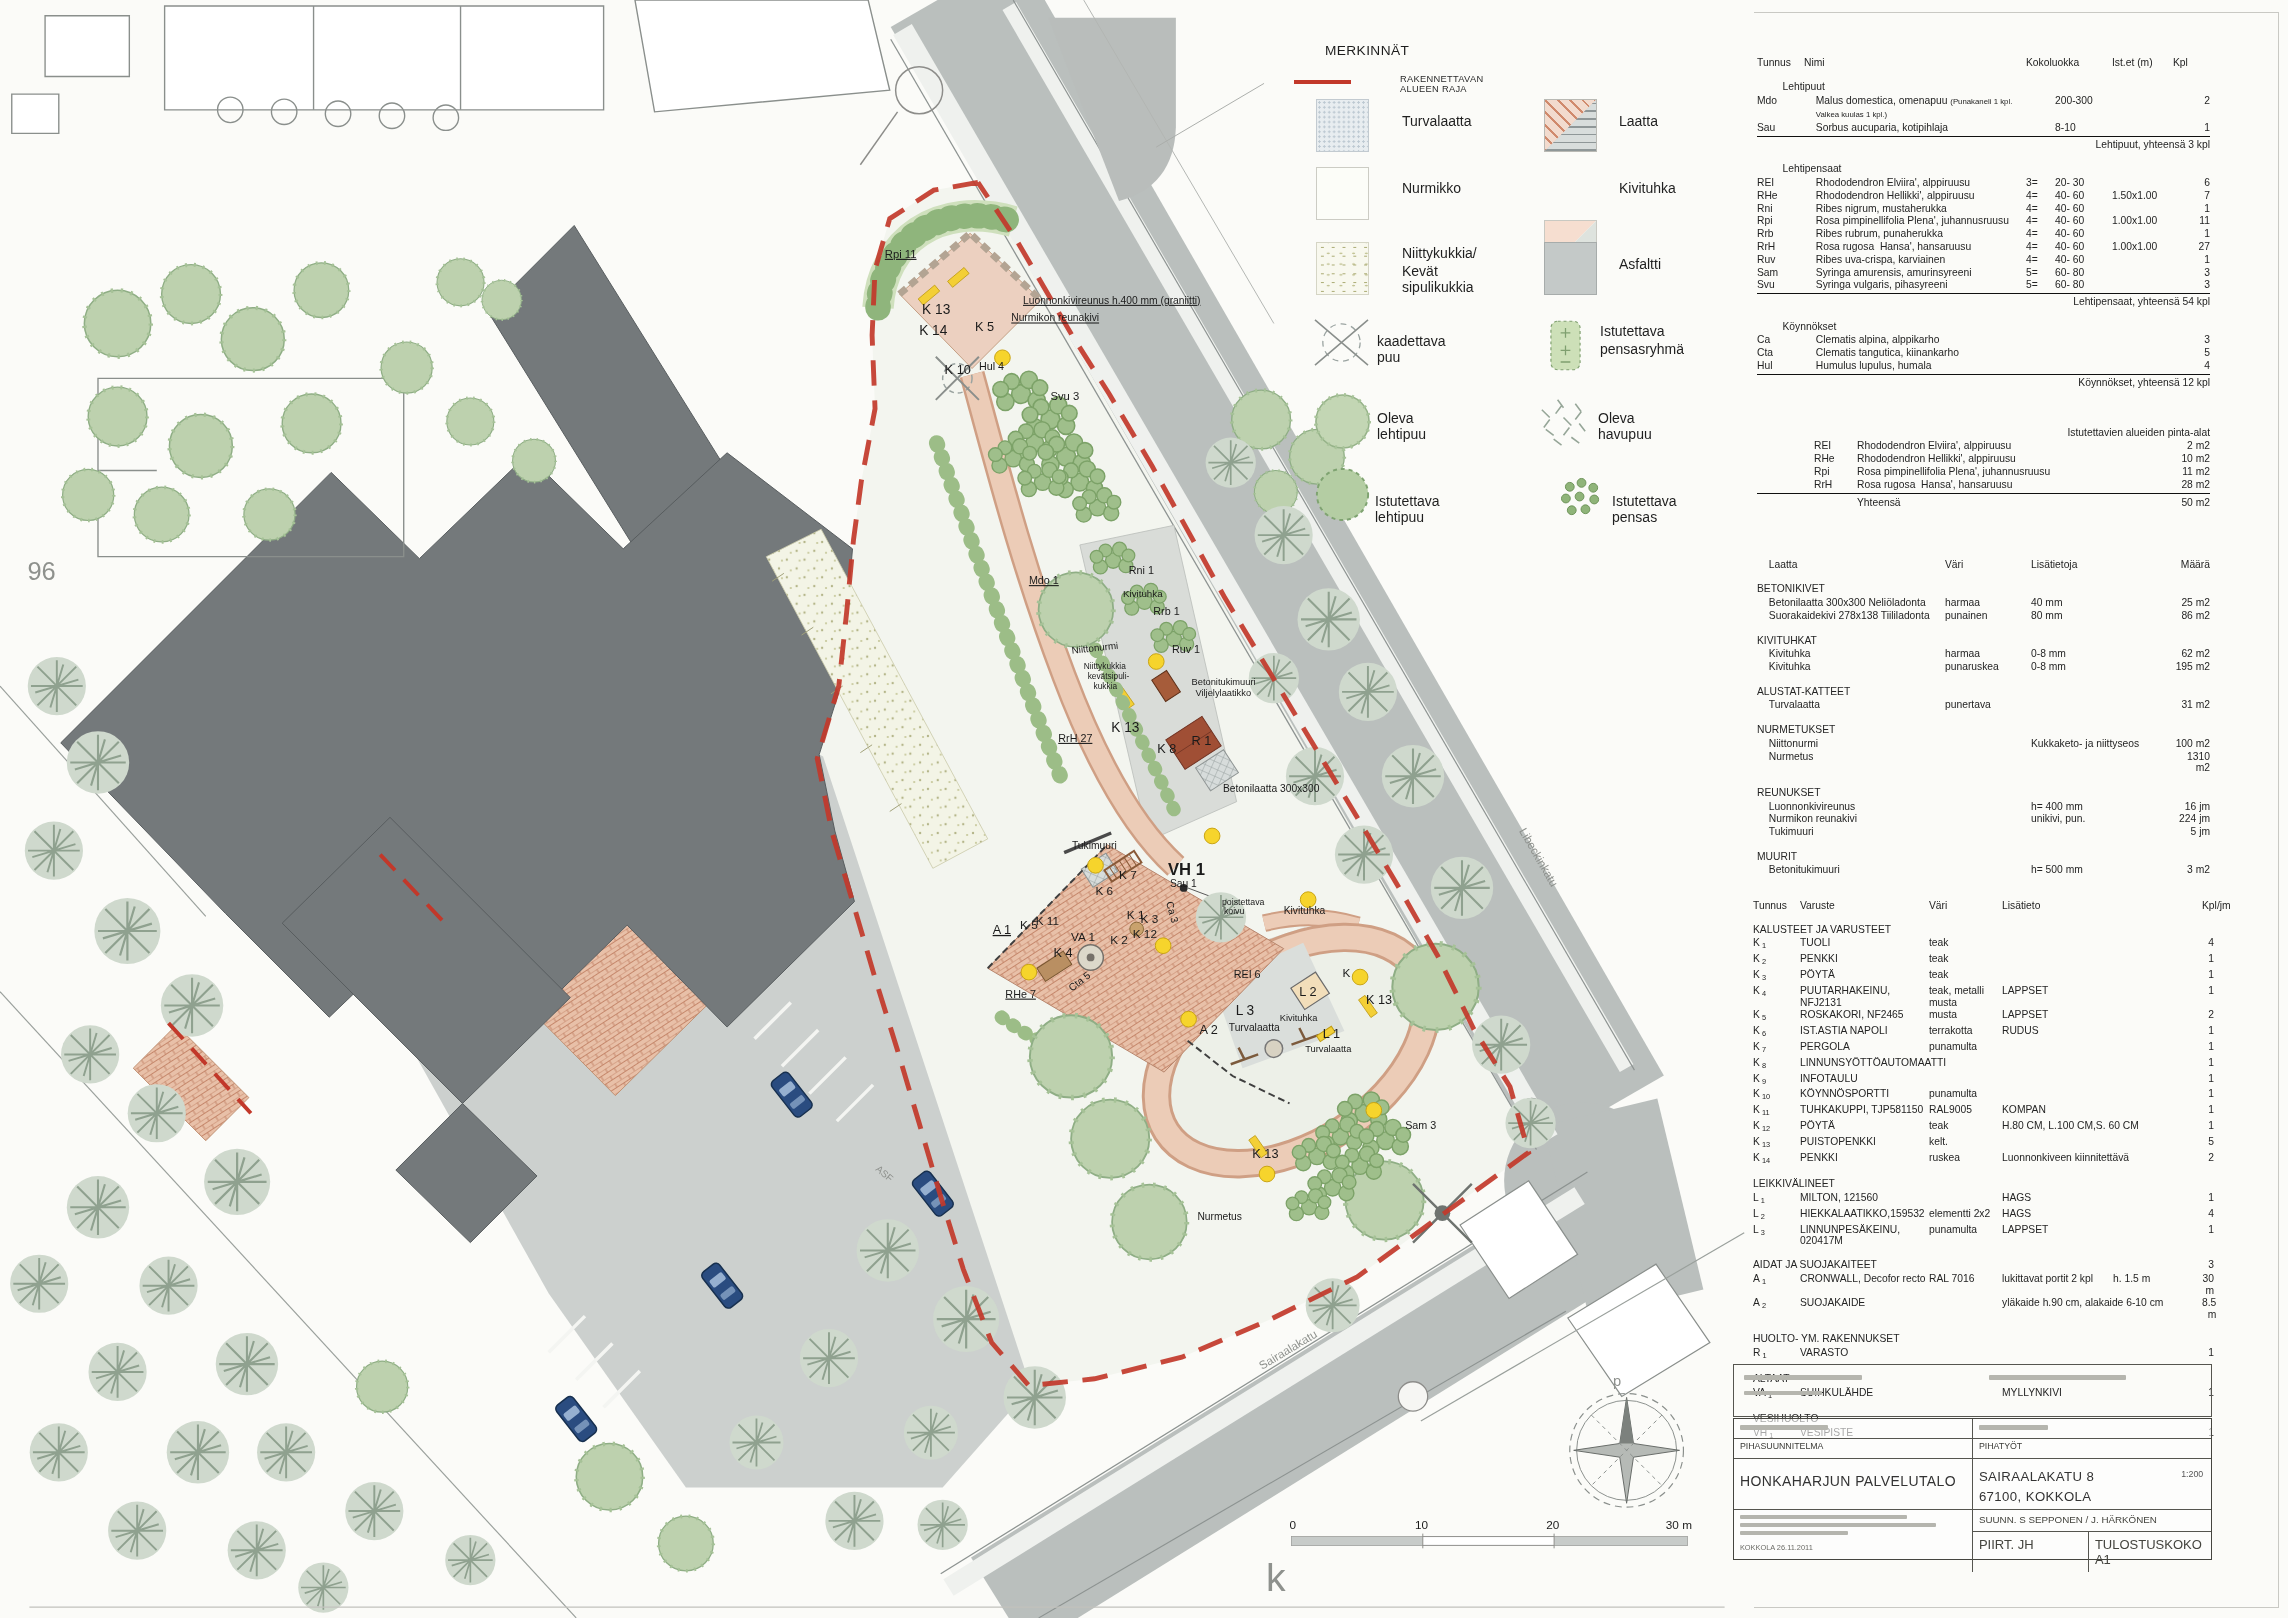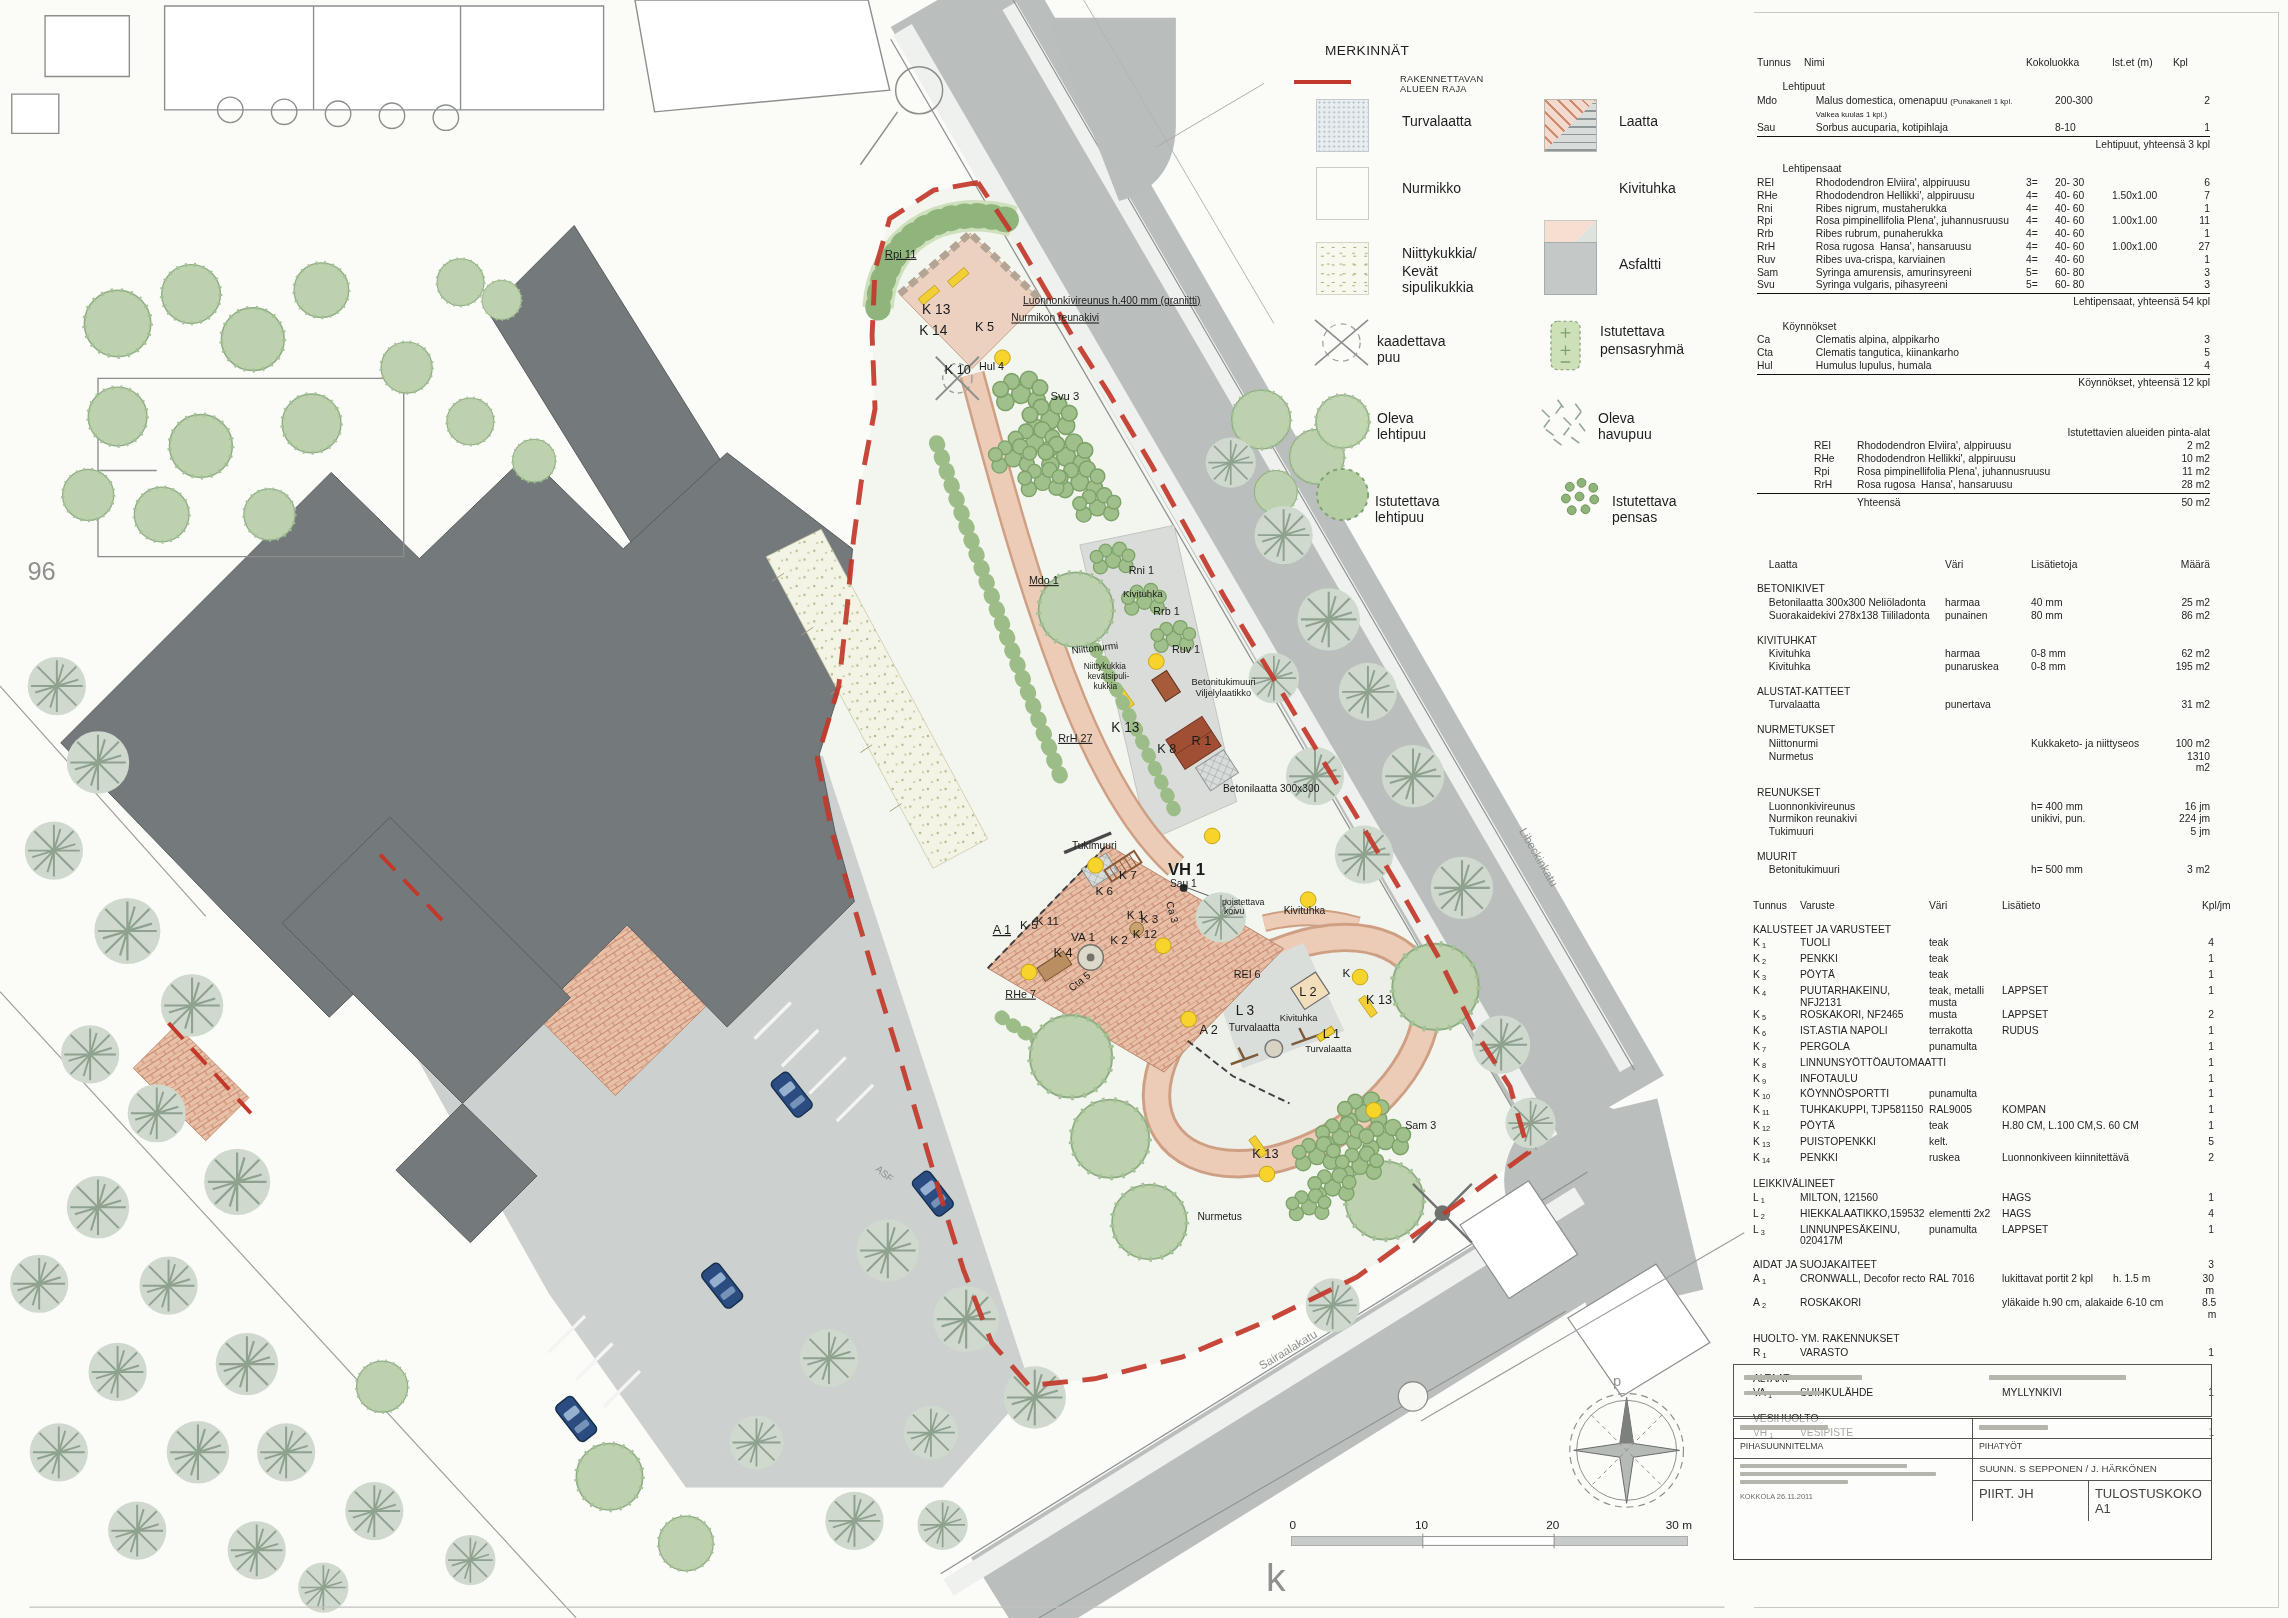--- a/index.html
+++ b/index.html
@@ -992,7 +992,7 @@
       </div>
       <div class="eq-grid trow">
         <span class="tc "><span>A</span><span class="sub">2</span></span>
-        <span class="tc ">ROSKAKORI</span>
+        <span class="tc ">SUOJAKAIDE</span>
         <span class="tc "></span>
         <span class="tc ">yläkaide h.90 cm, alakaide 6-10 cm</span>
         <span class="tc rt">8.5 m</span>

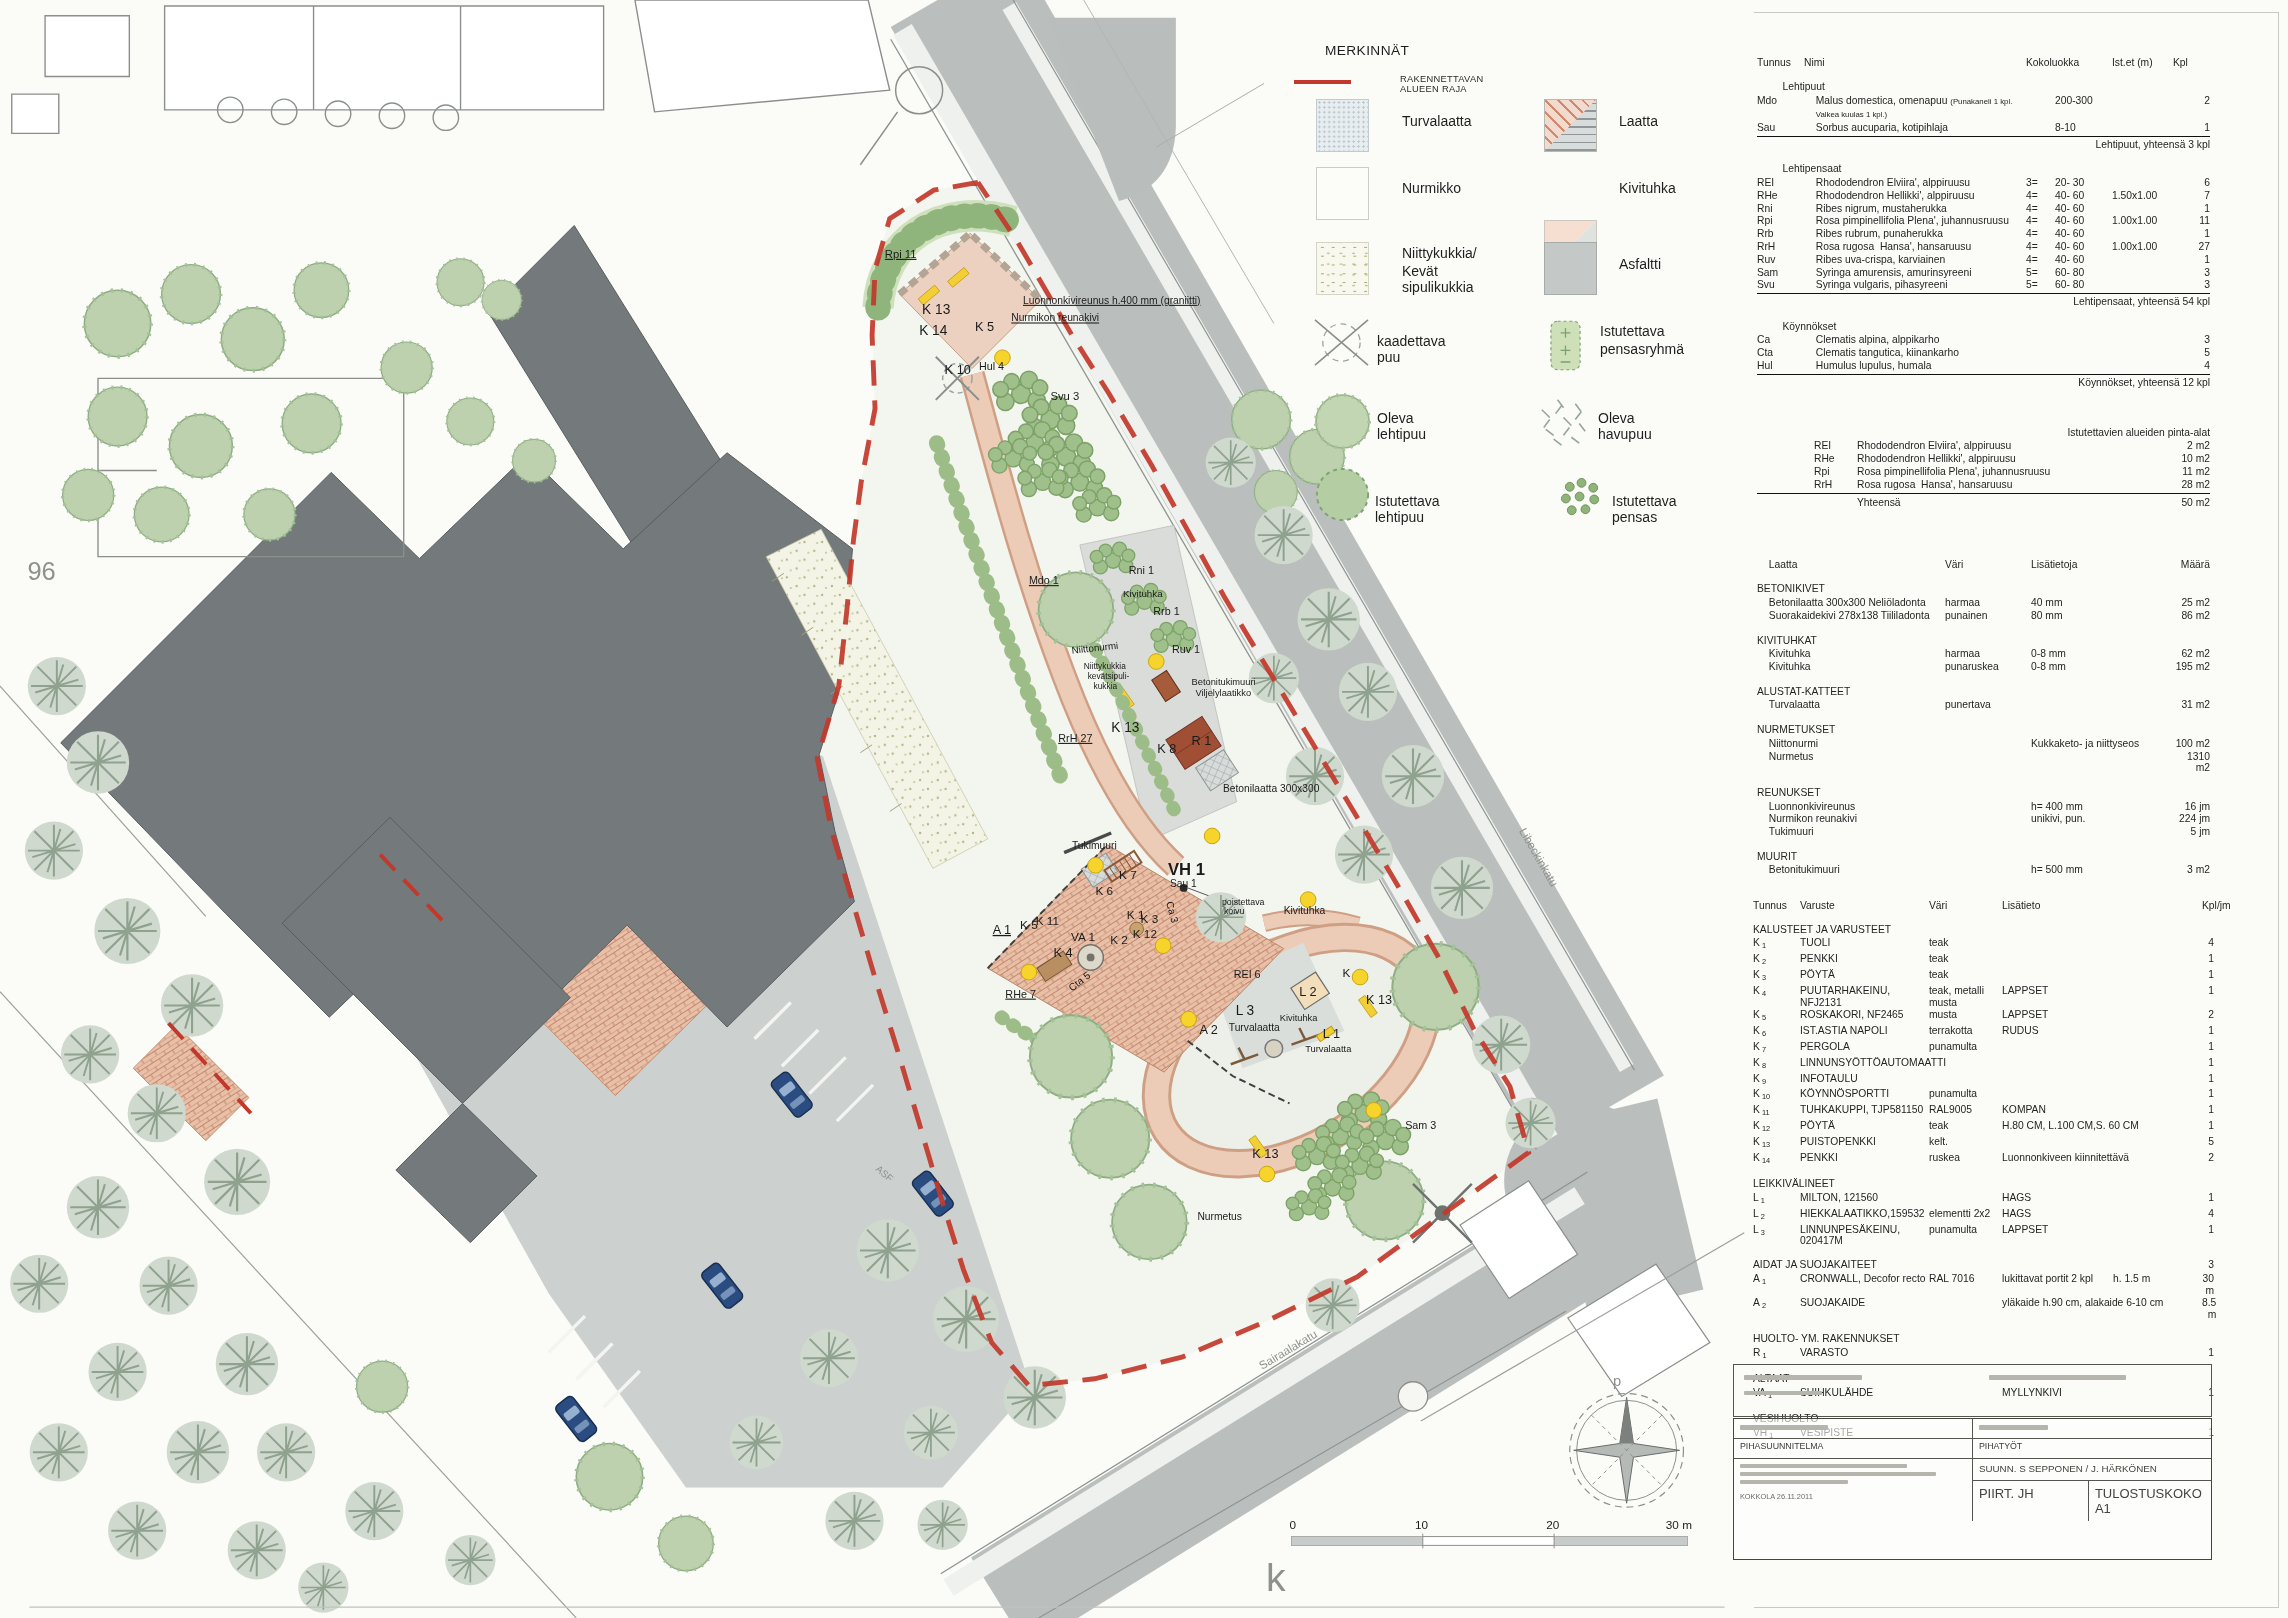--- a/index.html
+++ b/index.html
@@ -1051,6 +1051,14 @@
     <div class="tb-cell tb-small">PIHATYÖT</div>
   </div>
   <div class="tb-row">
+    <div class="tb-cell tb-proj">HONKAHARJUN PALVELUTALO</div>
+    <div class="tb-cell">
+      <div class="tb-addr"><span>SAIRAALAKATU 8</span><br>
+      <span>67100, KOKKOLA</span></div>
+      <div class="tb-scale">1:200</div>
+    </div>
+  </div>
+  <div class="tb-row">
     <div class="tb-cell">
       <div class="bar" style="width:167px;margin-top:2.9px;height:3.9px;"></div>
       <div class="bar" style="width:196px;margin-top:3.9px;height:3.9px;"></div>

